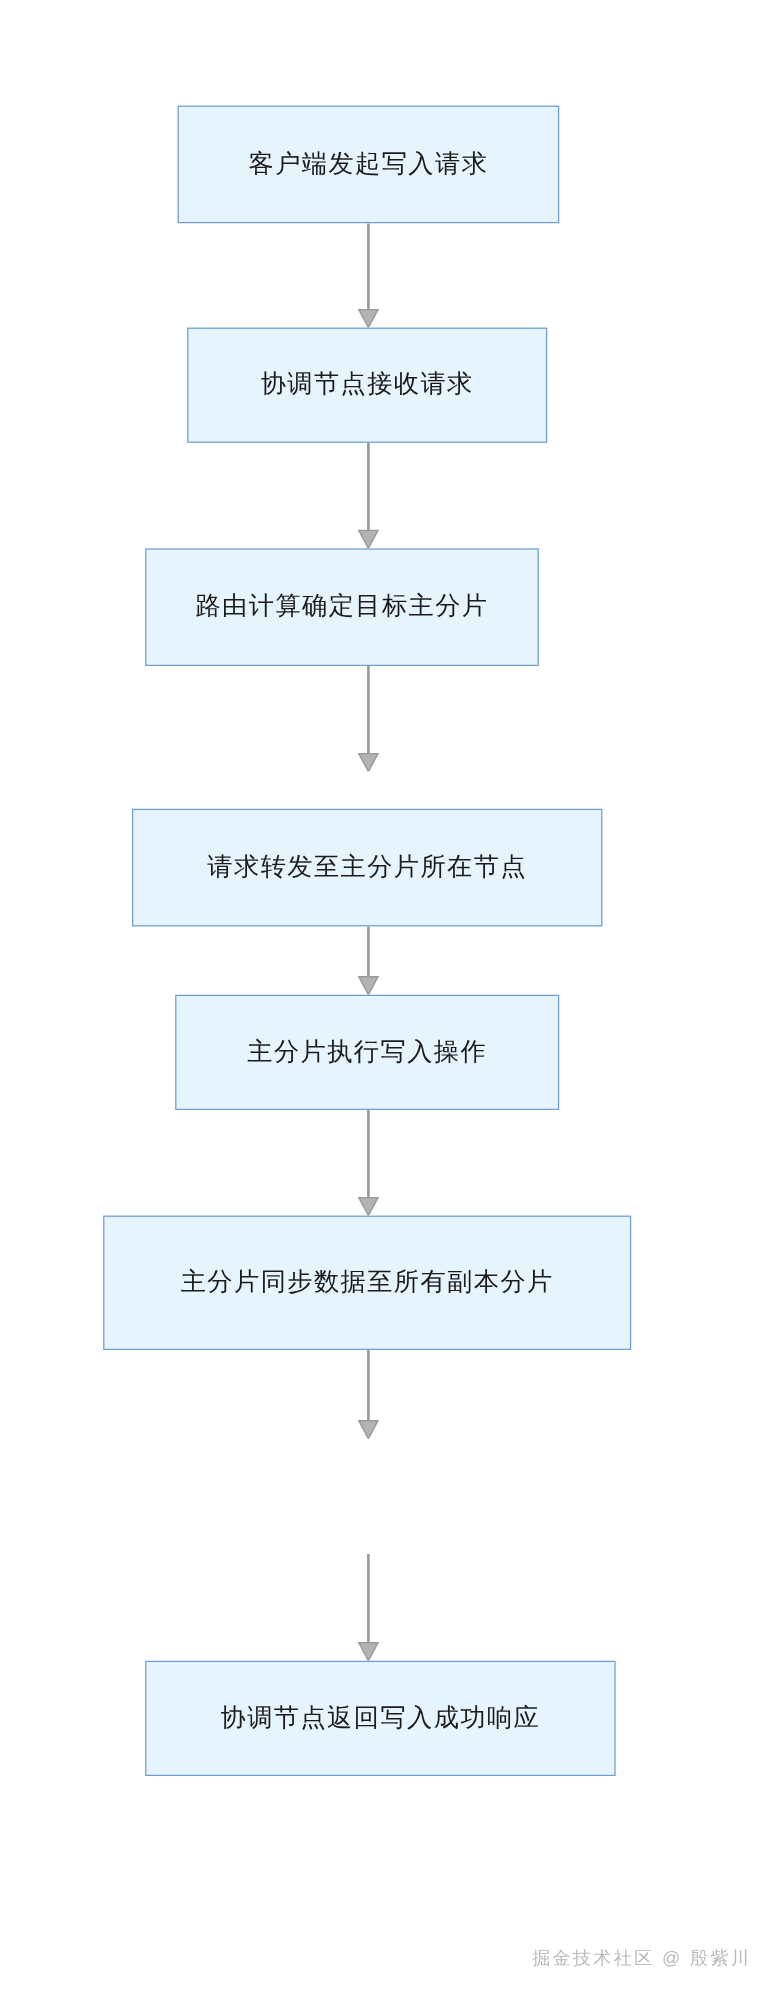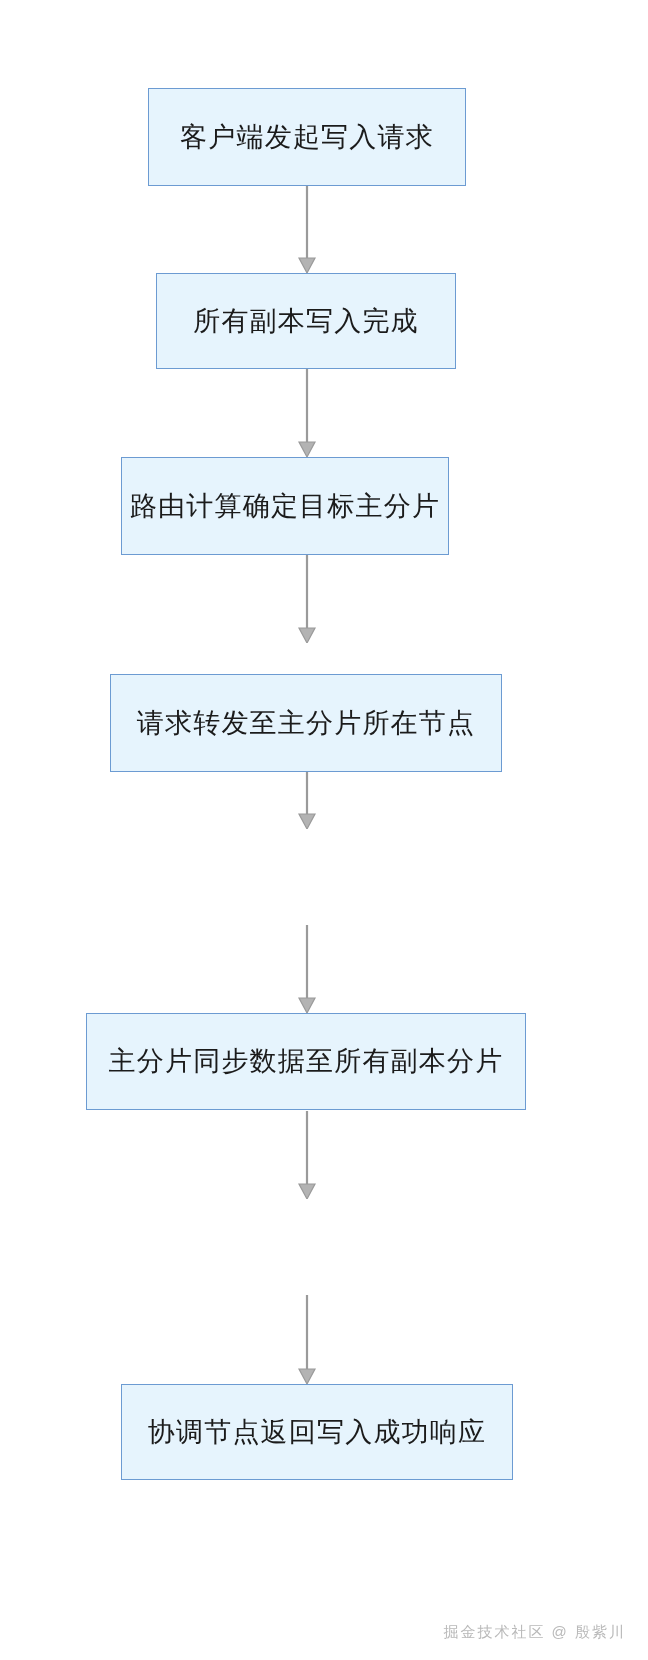--- a/index.html
+++ b/index.html
@@ -30,7 +30,7 @@
     align-items: center;
     justify-content: center;
     color: #1b1b1b;
-    font-size: 27px;
+    font-size: 21px;
     letter-spacing: 1.2px;
     line-height: 1.2;
     white-space: nowrap;

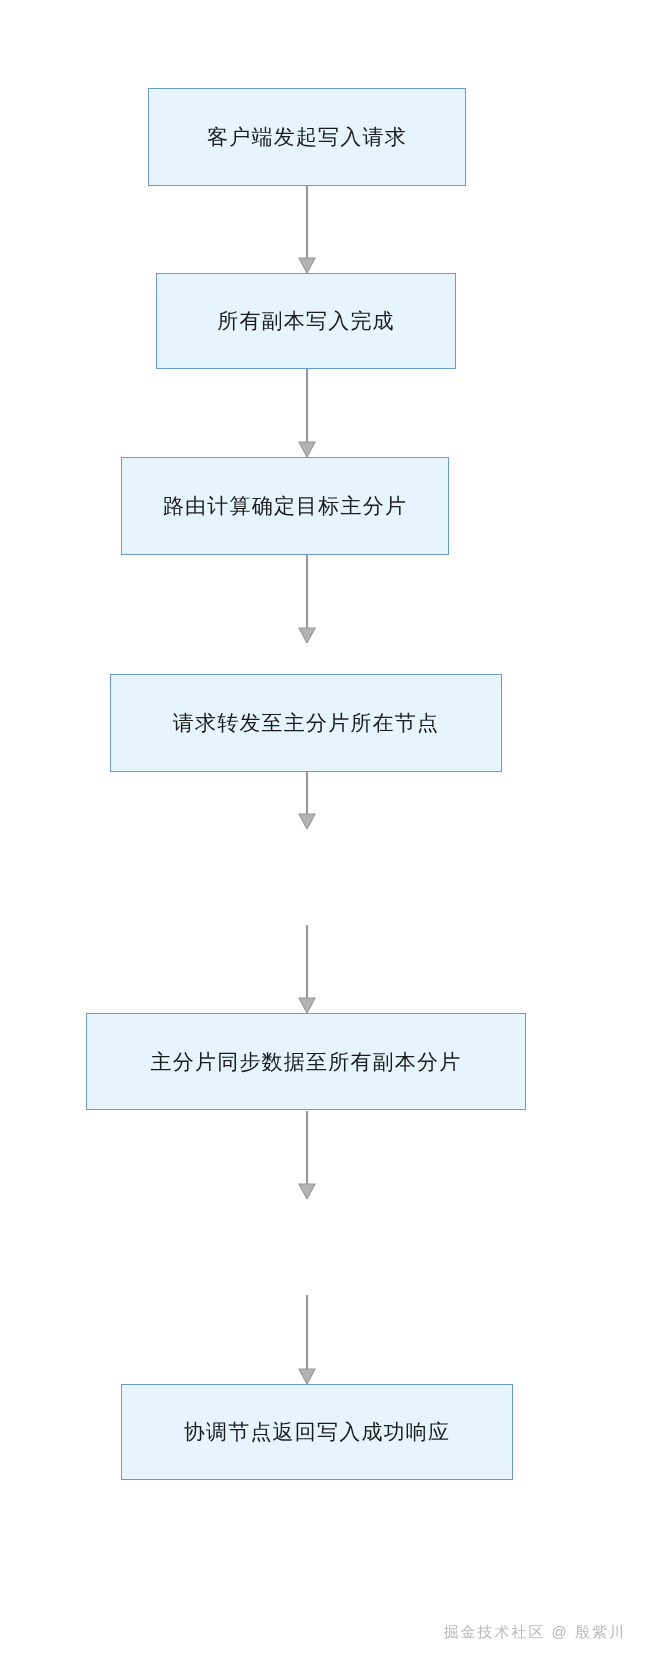--- a/index.html
+++ b/index.html
@@ -94,7 +94,7 @@
       <span class="node-label">客户端发起写入请求</span>
     </div>
     <div class="node" style="left: 156px; top: 273px; width: 300px; height: 96px; background: rgb(230, 244, 253); border-color: rgb(108, 155, 210); color: rgb(27, 27, 27);">
-      <span class="node-label">所有副本写入完成</span>
+      <span class="node-label">协调节点接收请求</span>
     </div>
     <div class="node" style="left: 121px; top: 457px; width: 328px; height: 98px; background: rgb(230, 244, 253); border-color: rgb(108, 155, 210); color: rgb(27, 27, 27);">
       <span class="node-label">路由计算确定目标主分片</span>

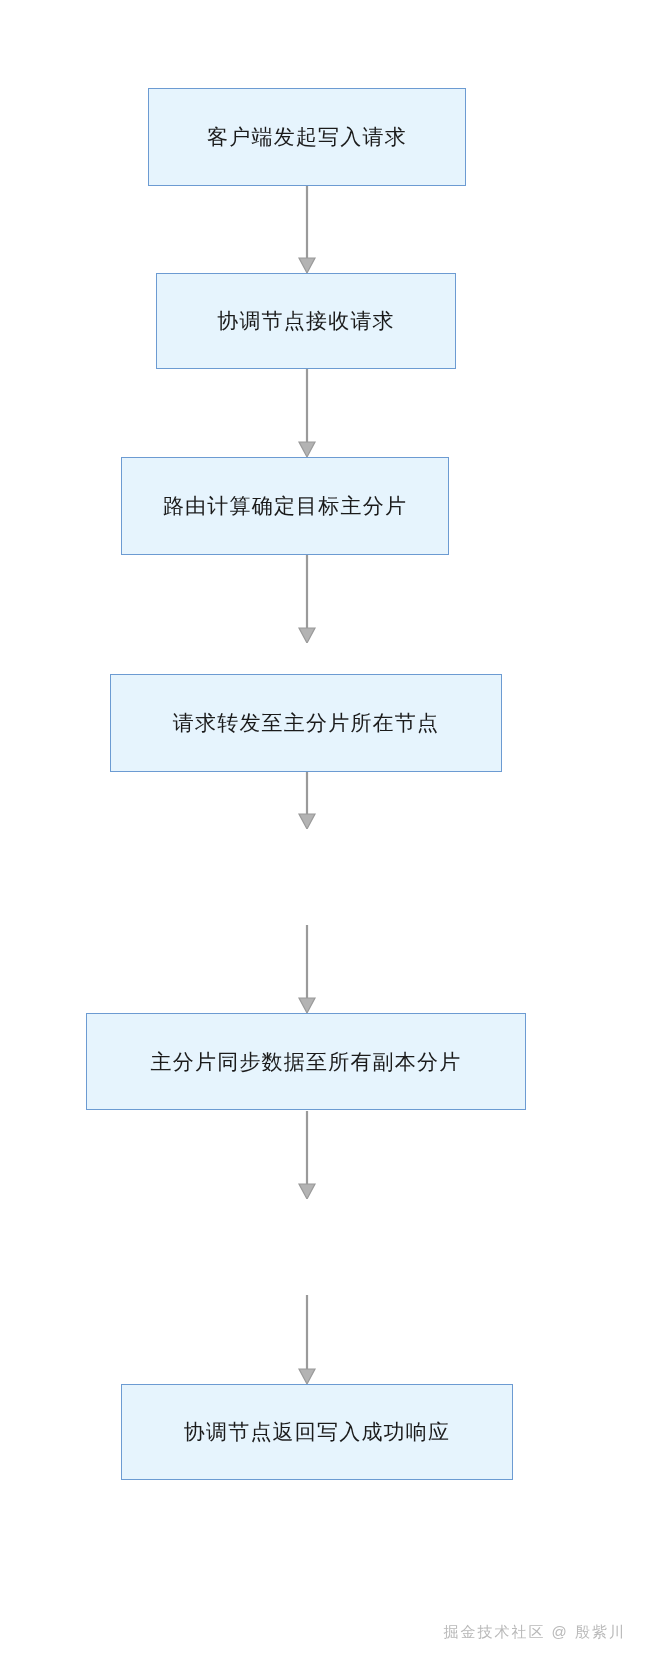--- a/index.html
+++ b/index.html
@@ -102,6 +102,9 @@
     <div class="node" style="left: 110px; top: 674px; width: 392px; height: 98px; background: rgb(230, 244, 253); border-color: rgb(108, 155, 210); color: rgb(27, 27, 27);">
       <span class="node-label">请求转发至主分片所在节点</span>
     </div>
+    <div class="node" style="left: 146px; top: 829px; width: 320px; height: 96px; background: rgb(230, 244, 253); border-color: rgb(108, 155, 210); color: rgb(27, 27, 27);">
+      <span class="node-label">主分片执行写入操作</span>
+    </div>
     <div class="node" style="left: 86px; top: 1013px; width: 440px; height: 97px; background: rgb(230, 244, 253); border-color: rgb(108, 155, 210); color: rgb(27, 27, 27);">
       <span class="node-label">主分片同步数据至所有副本分片</span>
     </div>

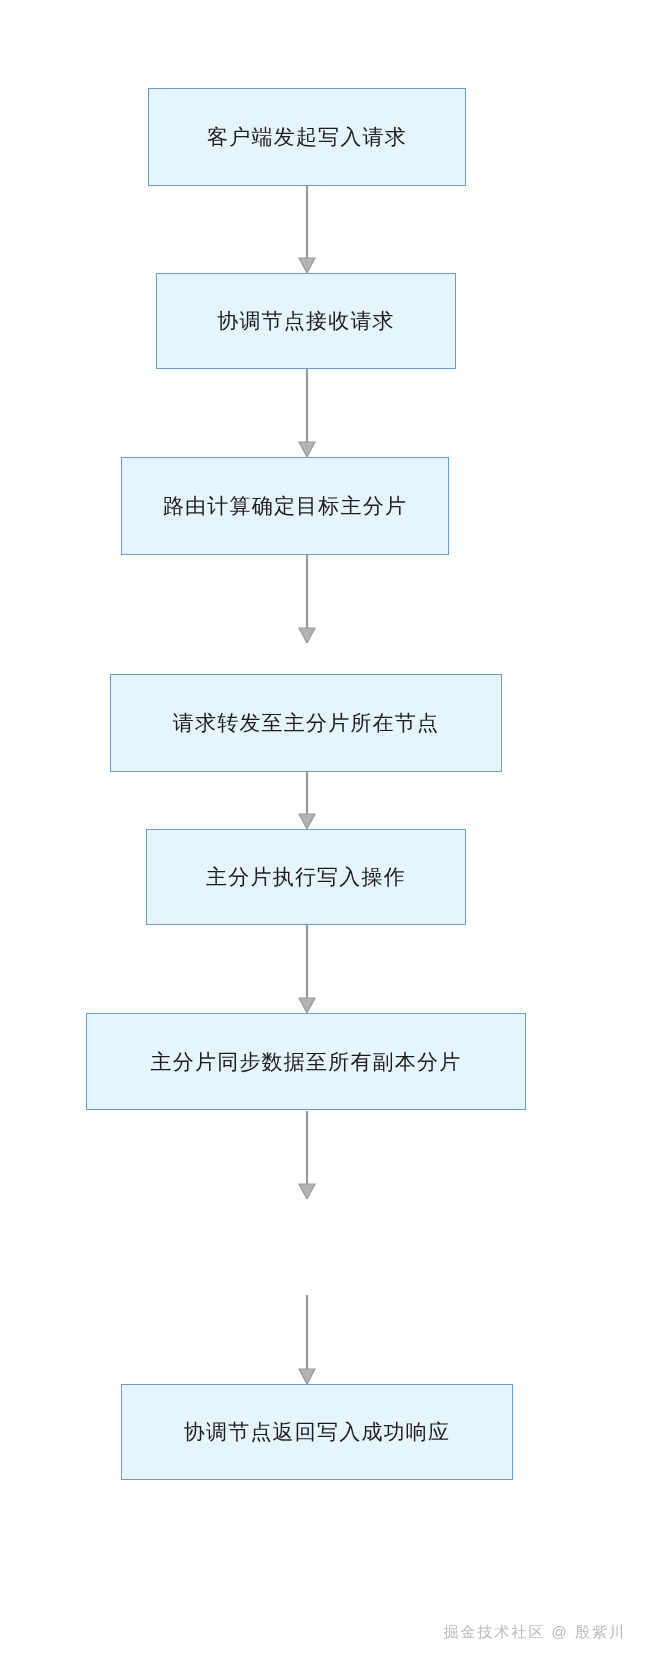--- a/index.html
+++ b/index.html
@@ -105,7 +105,7 @@
     <div class="node" style="left: 146px; top: 829px; width: 320px; height: 96px; background: rgb(230, 244, 253); border-color: rgb(108, 155, 210); color: rgb(27, 27, 27);">
       <span class="node-label">主分片执行写入操作</span>
     </div>
-    <div class="node" style="left: 86px; top: 1013px; width: 440px; height: 97px; background: rgb(230, 244, 253); border-color: rgb(108, 155, 210); color: rgb(27, 27, 27);">
+    <div class="node" style="left: 86px; top: 1013px; width: 440px; height: 112px; background: rgb(230, 244, 253); border-color: rgb(108, 155, 210); color: rgb(27, 27, 27);">
       <span class="node-label">主分片同步数据至所有副本分片</span>
     </div>
     <div class="node" style="left: 110px; top: 1384px; width: 392px; height: 96px; background: rgb(230, 244, 253); border-color: rgb(108, 155, 210); color: rgb(27, 27, 27); margin-left: 11px;">

